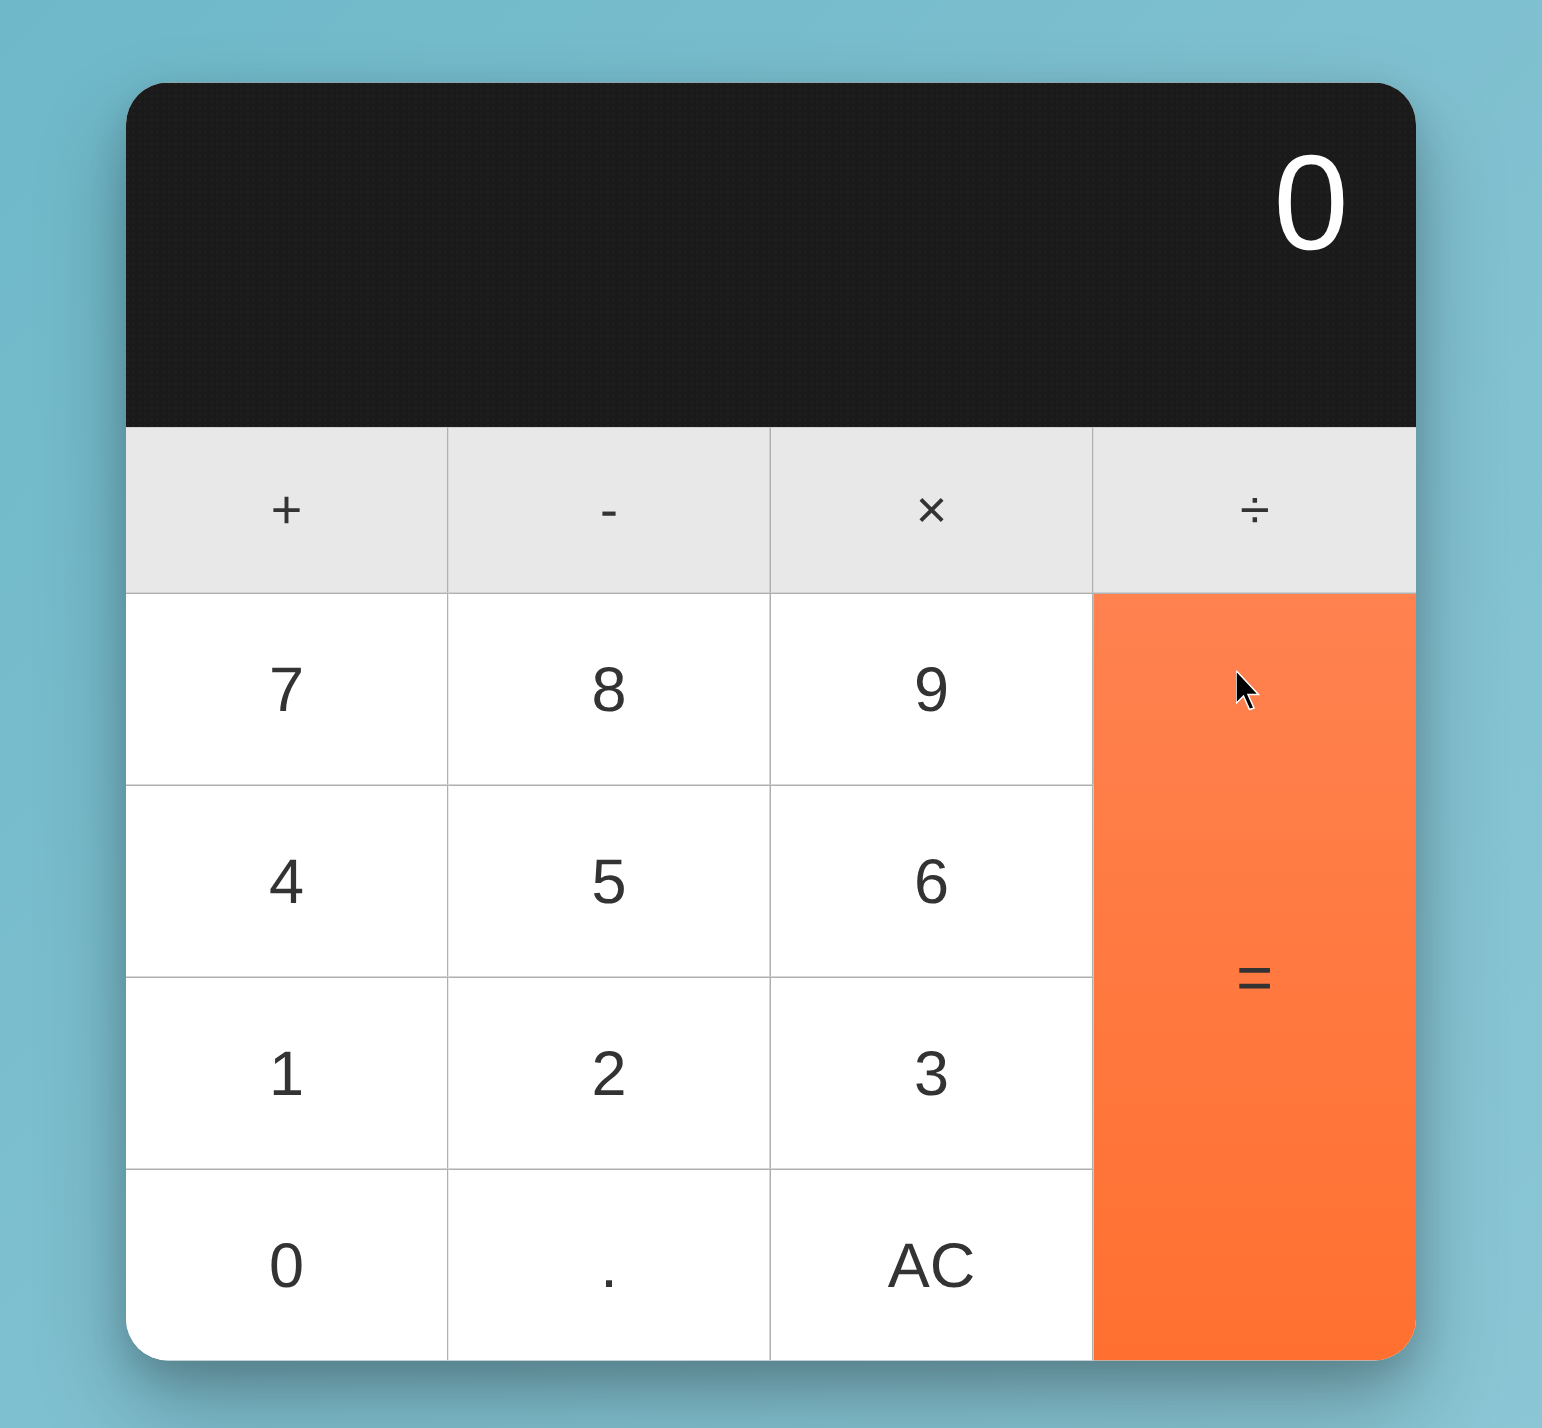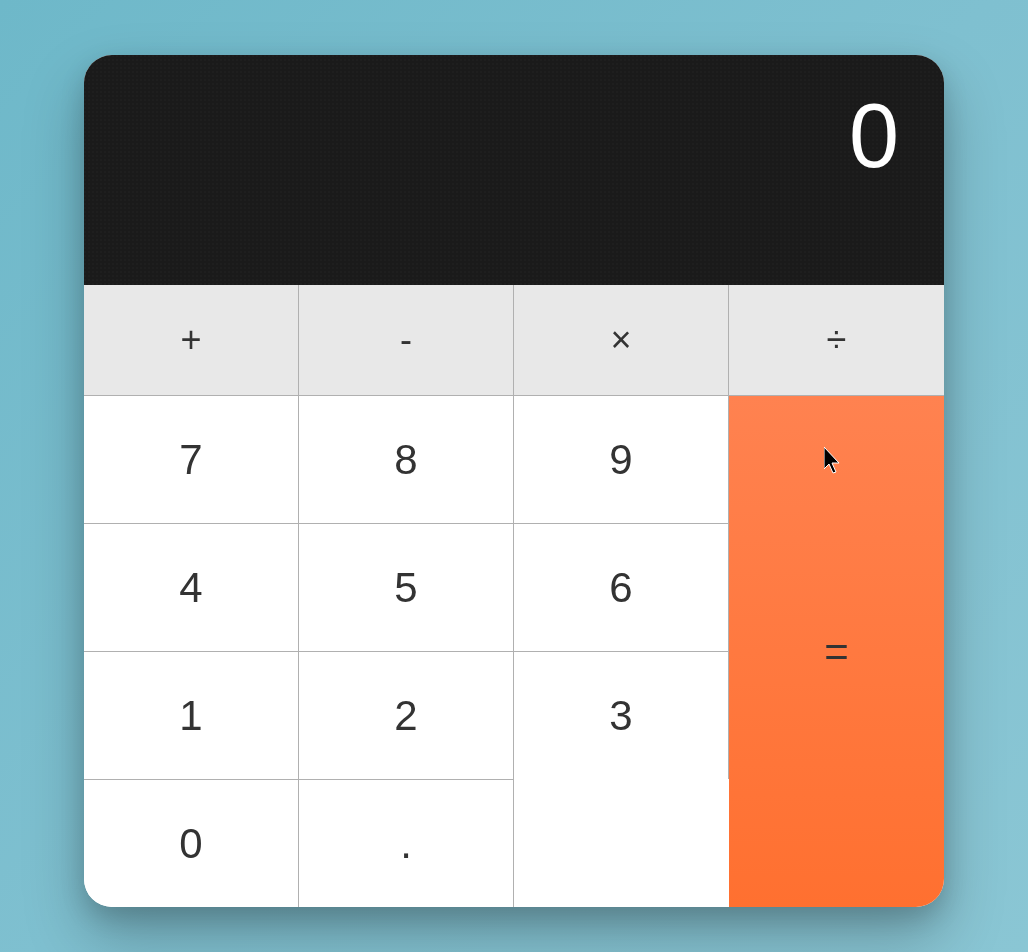--- a/index.html
+++ b/index.html
@@ -141,6 +141,7 @@
 
     <button class="num-btn">0</button>
     <button class="num-btn">.</button>
+    <button class="num-btn">AC</button>
   </div>
 </div>
 

